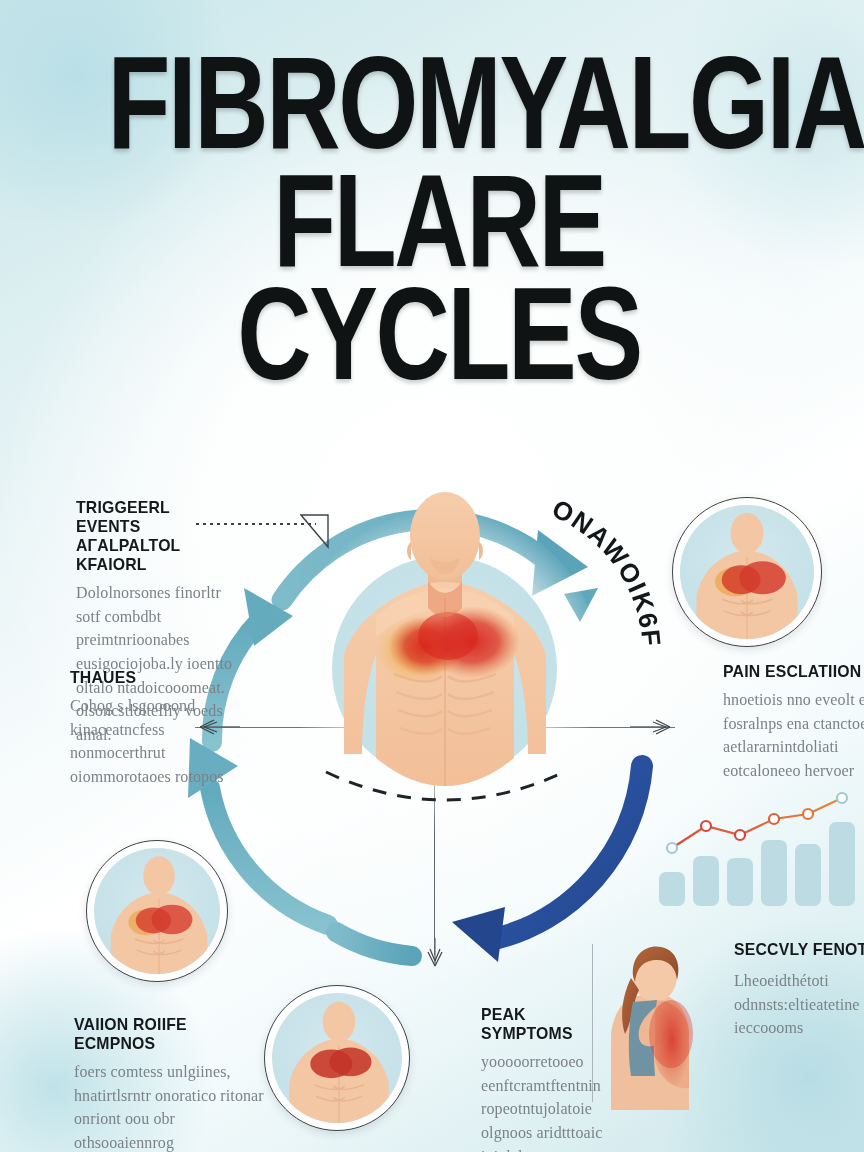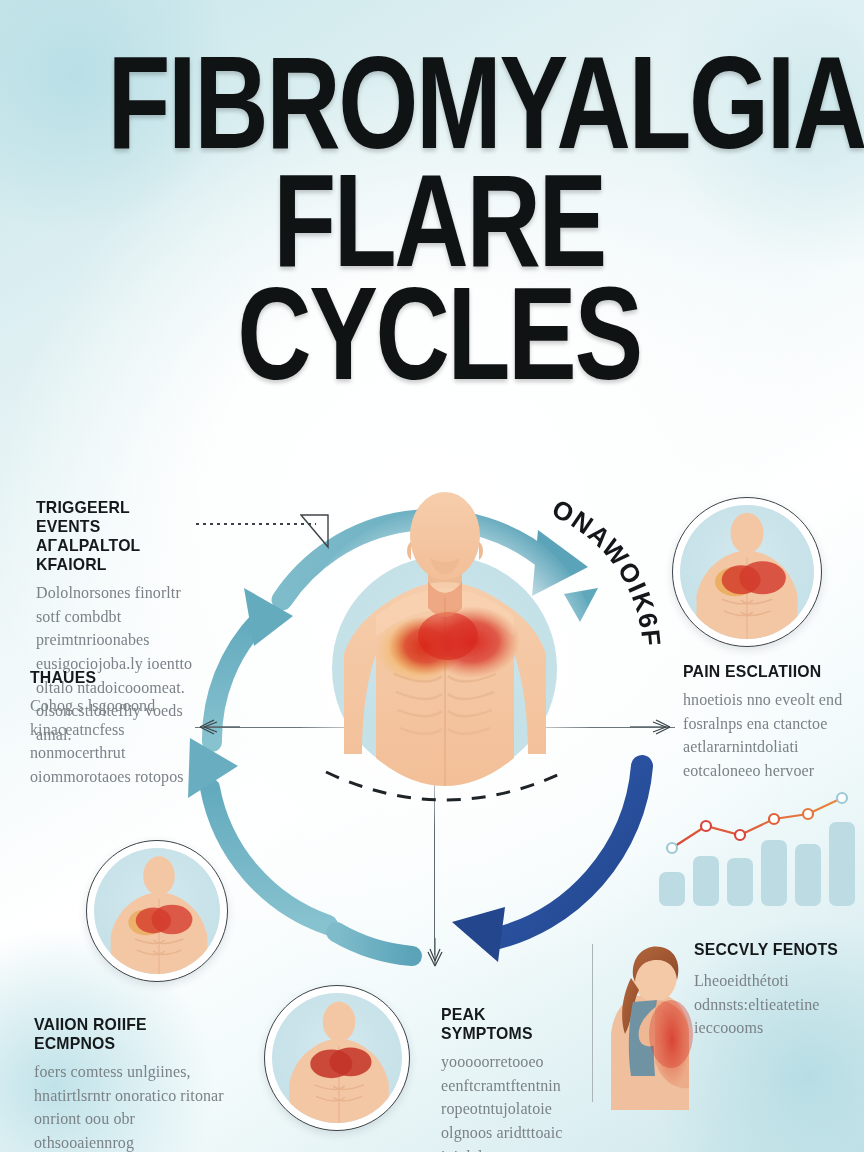--- a/index.html
+++ b/index.html
@@ -70,7 +70,7 @@
   .badge-bc{left:264px;top:985px;width:146px;height:146px;}
 
   
-  .tblock{position:absolute;}
+  .tblock{position:absolute;margin-left:40px;}
   .t-head{
     font-family:"Liberation Sans Narrow","Liberation Sans",sans-serif;
     font-weight:700;font-size:17px;letter-spacing:0.2px;color:#15191b;

